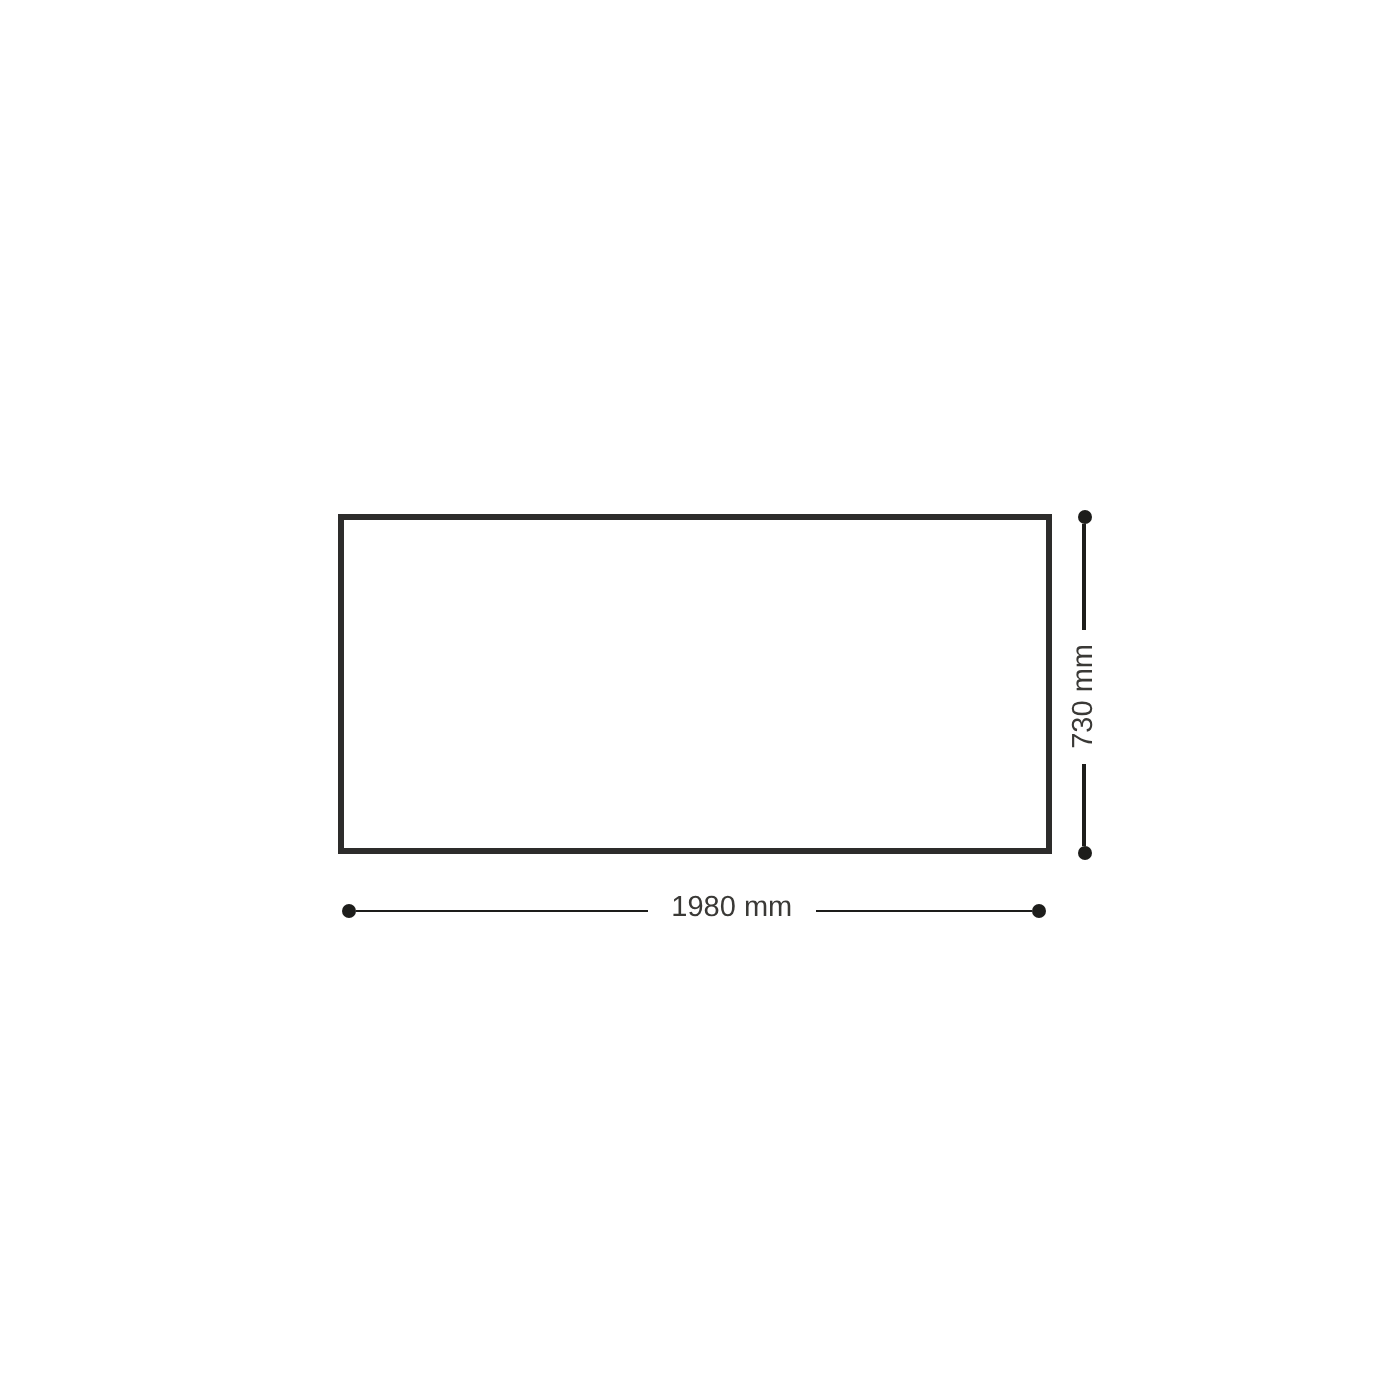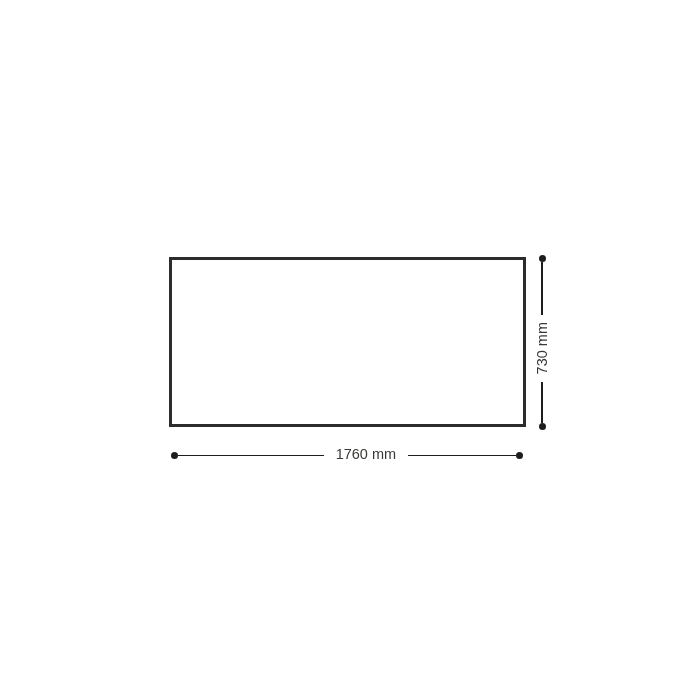--- a/index.html
+++ b/index.html
@@ -98,7 +98,7 @@
   <div class="dim-h">
     <span class="dot"></span>
     <span class="seg a"></span>
-    <span class="label">1760 mm</span>
+    <span class="label">1980 mm</span>
     <span class="seg b"></span>
     <span class="dot"></span>
   </div>

